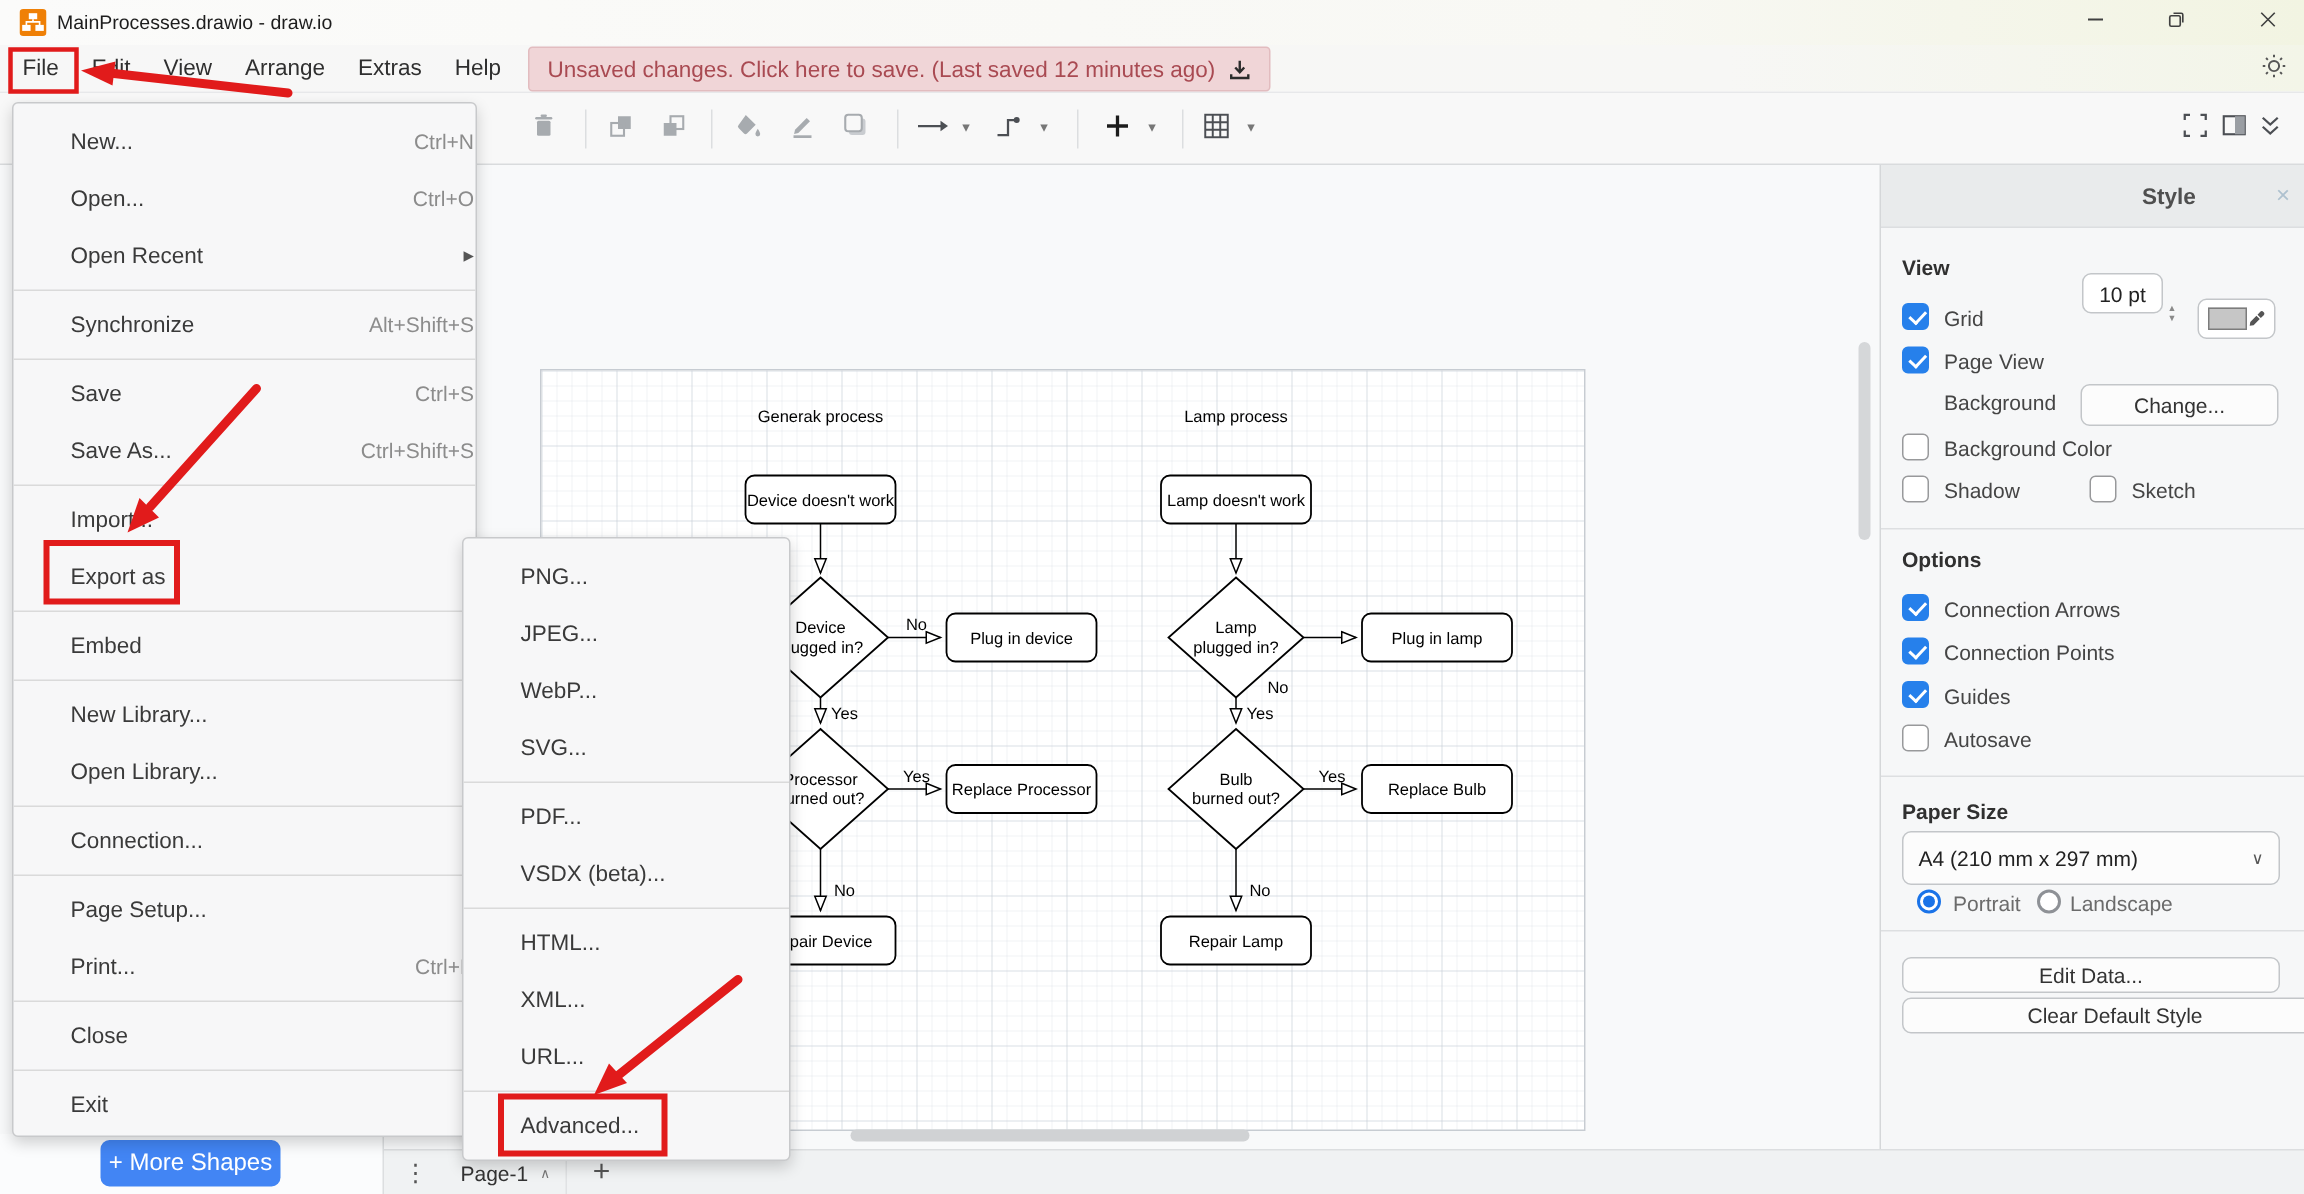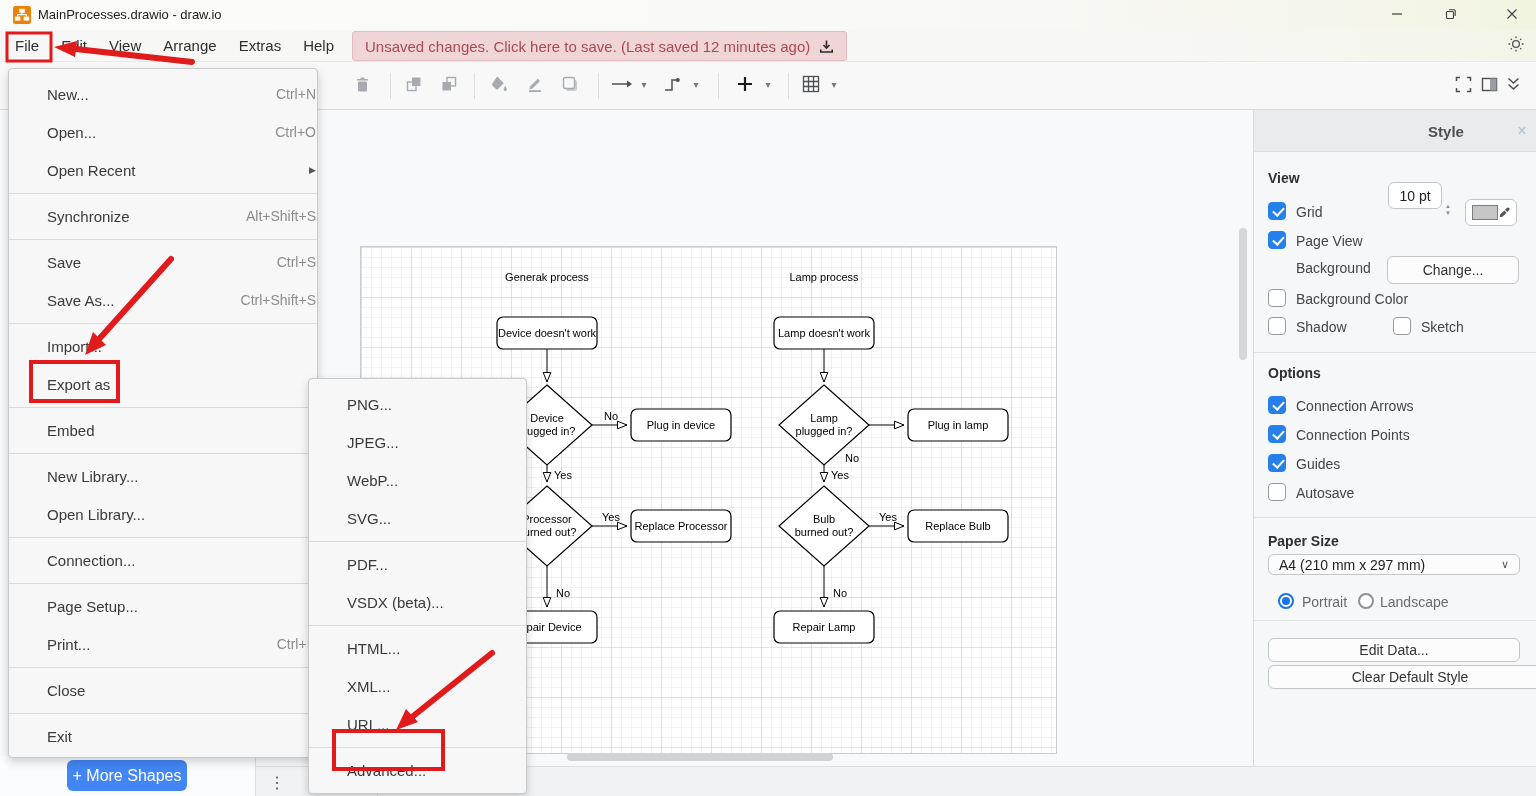--- a/index.html
+++ b/index.html
@@ -55,7 +55,7 @@
   .menu-pop { position:absolute; background:#f7f7f8; border:1px solid #c8c9cb; border-radius:4px;
     box-shadow:0 4px 10px rgba(0,0,0,0.18); padding:6px 0 2px 0; z-index:20; }
   #file-menu { left:8px; top:68px; width:310px; }
-  #export-submenu { left:308px; top:358px; width:219px; z-index:21; padding:6px 0 4px 0;margin-top:20px; }
+  #export-submenu { left:308px; top:358px; width:219px; z-index:21; padding:6px 0 4px 0; }
   .mi { height:38px; display:flex; align-items:center; padding:0 1px 0 38px; position:relative; }
   .mi-label { font-size:15px; color:#3a3a3a; flex:1; white-space:nowrap; }
   .mi-short { font-size:14px; color:#8c8c8c; white-space:nowrap; }

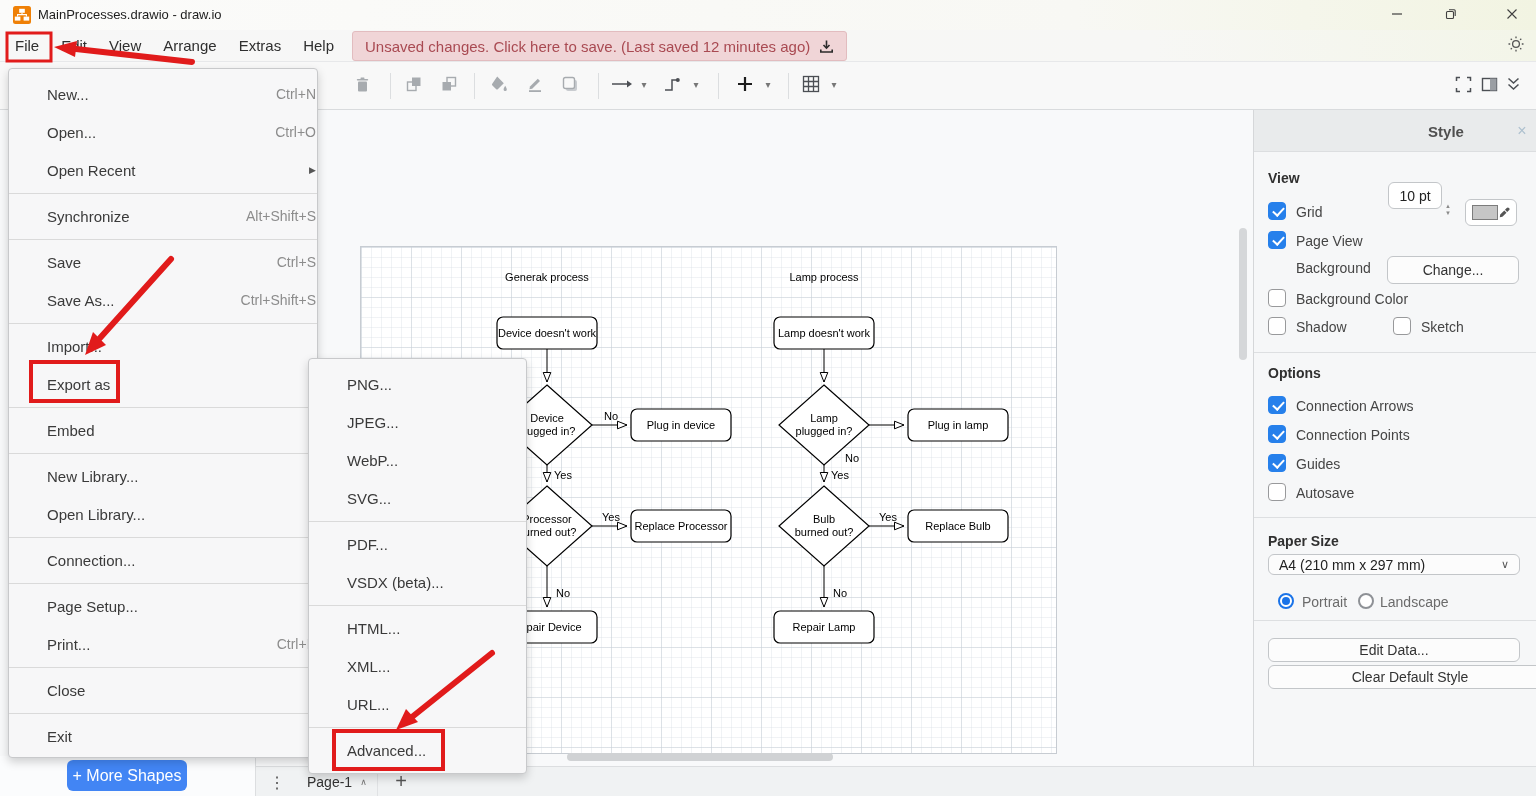--- a/index.html
+++ b/index.html
@@ -482,7 +482,7 @@
   <div class="pdivider" style="top:407px;"></div>
 
   <div class="sec-head" style="left:14px;top:423px;">Paper Size</div>
-  <div class="pselect" style="left:14px;top:444px;width:252px;height:21px;">
+  <div class="pselect" style="left:14px;top:444px;width:252px;height:36px;">
     <span>A4 (210 mm x 297 mm)</span>
     <span style="font-size:11px;color:#555;">∨</span>
   </div>

